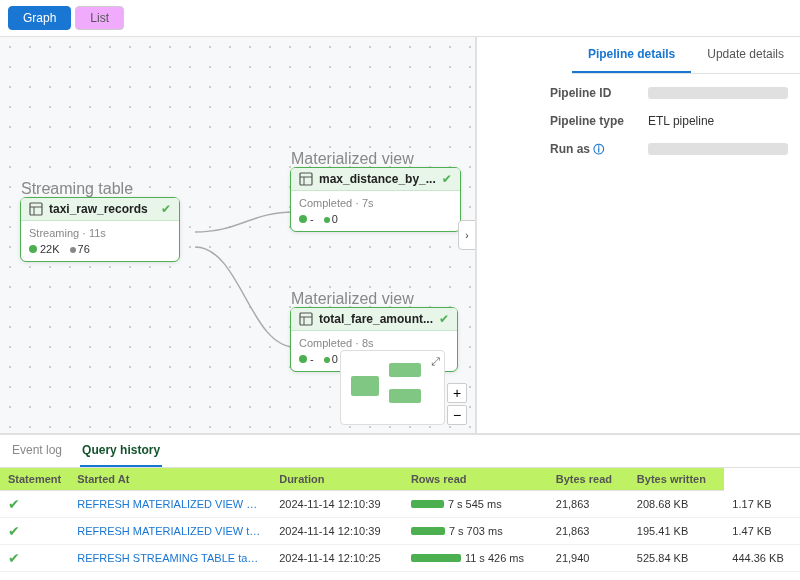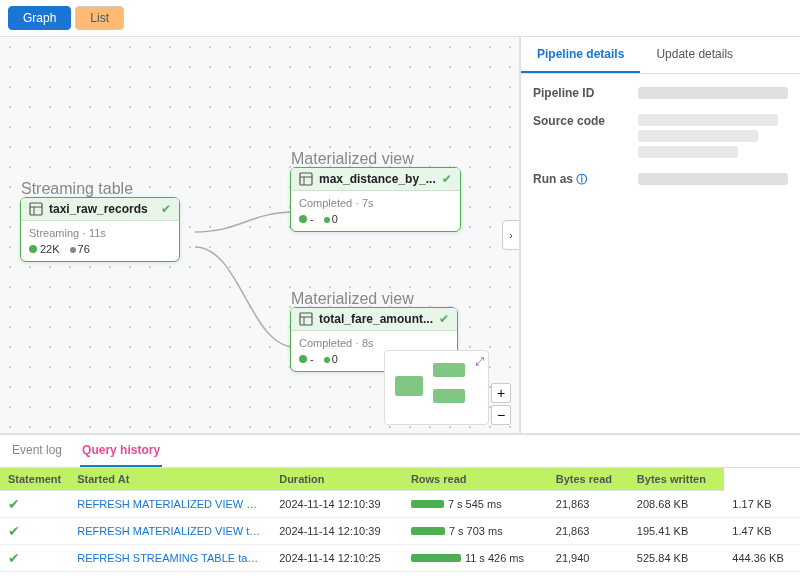--- a/index.html
+++ b/index.html
@@ -7,7 +7,7 @@
 
     
     .top-tabs { display: flex; align-items: center; padding: 6px 8px; border-bottom: 1px solid #e0e0e0; gap: 4px; }
-    .tab-btn { padding: 4px 14px; border-radius: 4px; border: 1px solid #ccc; background: #fdba74; cursor: pointer; font-size: 12px; color: #555; }
+    .tab-btn { padding: 4px 14px; border-radius: 4px; border: 1px solid #ccc; background: #f0abfc; cursor: pointer; font-size: 12px; color: #555; }
     .tab-btn.active { background: #1976d2; color: #fff; border-color: #1976d2; }
 
     

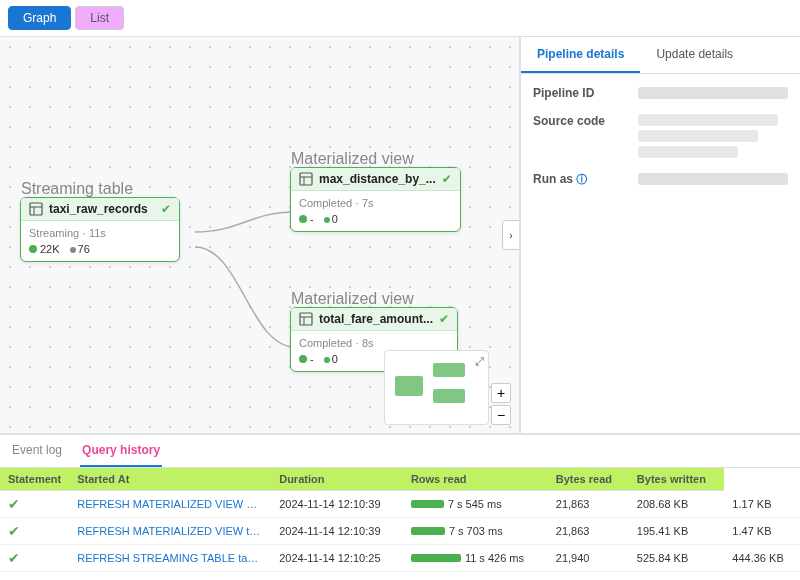--- a/index.html
+++ b/index.html
@@ -33,7 +33,7 @@
     .node-label { font-size: 16px; color: #888; position: absolute; top: -18px; left: 0; }
 
     
-    .right-panel { width: 280px; background: #fff; border-left: 1px solid #e0e0e0; display: flex; flex-direction: column; }
+    .right-panel { width: 324px; background: #fff; border-left: 1px solid #e0e0e0; display: flex; flex-direction: column; align-items: flex-end; }
     .panel-tabs { display: flex; border-bottom: 1px solid #e0e0e0; }
     .panel-tab { padding: 10px 16px; font-size: 12px; cursor: pointer; color: #555; border-bottom: 2px solid transparent; }
     .panel-tab.active { color: #1976d2; border-bottom-color: #1976d2; font-weight: 600; }

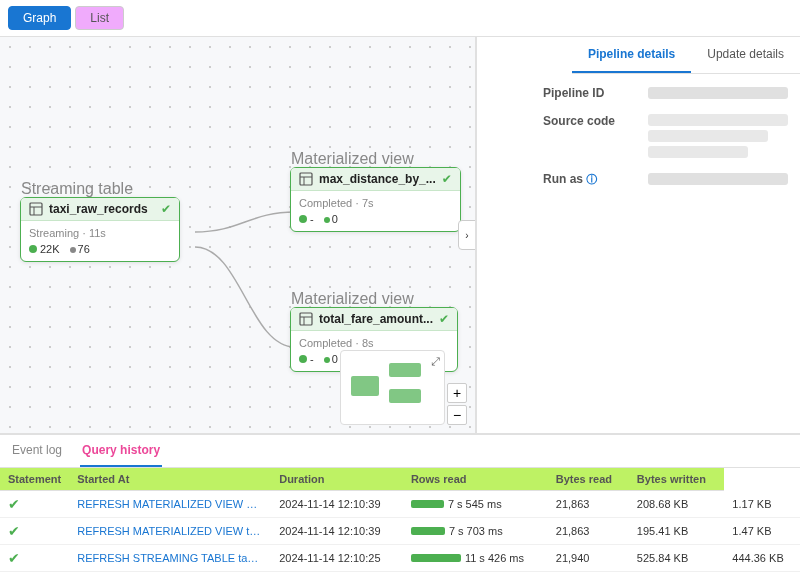--- a/index.html
+++ b/index.html
@@ -38,7 +38,7 @@
     .panel-tab { padding: 10px 16px; font-size: 12px; cursor: pointer; color: #555; border-bottom: 2px solid transparent; }
     .panel-tab.active { color: #1976d2; border-bottom-color: #1976d2; font-weight: 600; }
     .panel-content { padding: 12px; flex: 1; overflow-y: auto; }
-    .panel-row { display: flex; margin-bottom: 14px; gap: 15px; }
+    .panel-row { display: flex; margin-bottom: 14px; gap: 8px; }
     .panel-label { font-size: 12px; font-weight: 600; color: #555; min-width: 90px; }
     .panel-value { font-size: 12px; color: #333; flex: 1; }
     .panel-value-blur { font-size: 12px; color: #ccc; background: #e0e0e0; border-radius: 3px; height: 14px; flex: 1; }

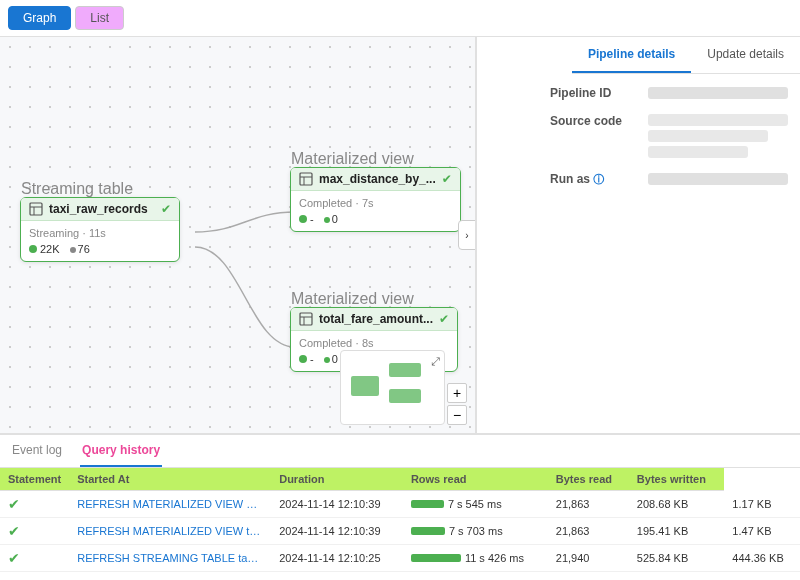--- a/index.html
+++ b/index.html
@@ -180,6 +180,10 @@
       <div class="panel-row">
         <span class="panel-label">Pipeline ID</span>
         <div class="panel-value-blur" style="width:140px; height:12px; margin-top:1px;"></div>
+      </div>
+      <div class="panel-row">
+        <span class="panel-label">Pipeline type</span>
+        <span class="panel-value">ETL pipeline</span>
       </div>
       <div class="panel-row">
         <span class="panel-label">Source code</span>

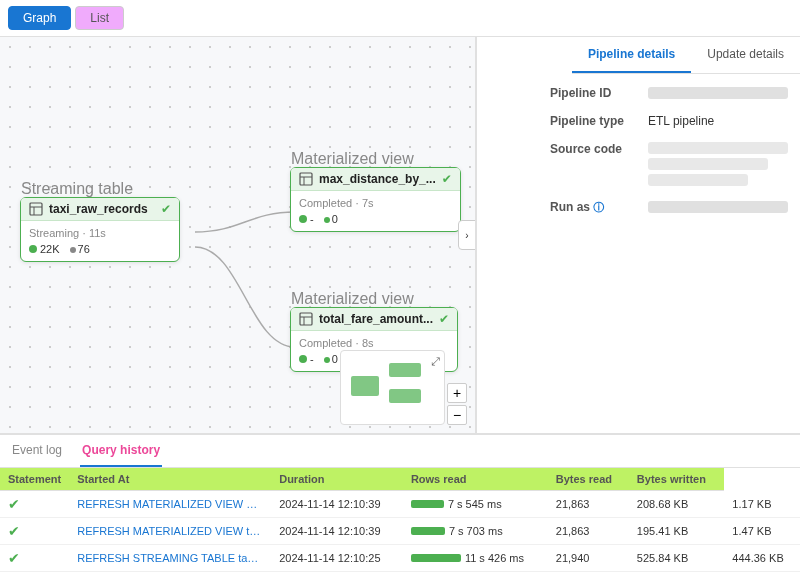--- a/index.html
+++ b/index.html
@@ -184,14 +184,6 @@
       <div class="panel-row">
         <span class="panel-label">Pipeline type</span>
         <span class="panel-value">ETL pipeline</span>
-      </div>
-      <div class="panel-row">
-        <span class="panel-label">Source code</span>
-        <div style="flex:1;">
-          <div style="background:#e8e8e8;border-radius:3px;height:12px;width:140px;margin-bottom:4px;"></div>
-          <div style="background:#e8e8e8;border-radius:3px;height:12px;width:120px;margin-bottom:4px;"></div>
-          <div style="background:#e8e8e8;border-radius:3px;height:12px;width:100px;"></div>
-        </div>
       </div>
       <div class="panel-row">
         <span class="panel-label">Run as <span style="color:#1976d2;font-size:11px;">ⓘ</span></span>

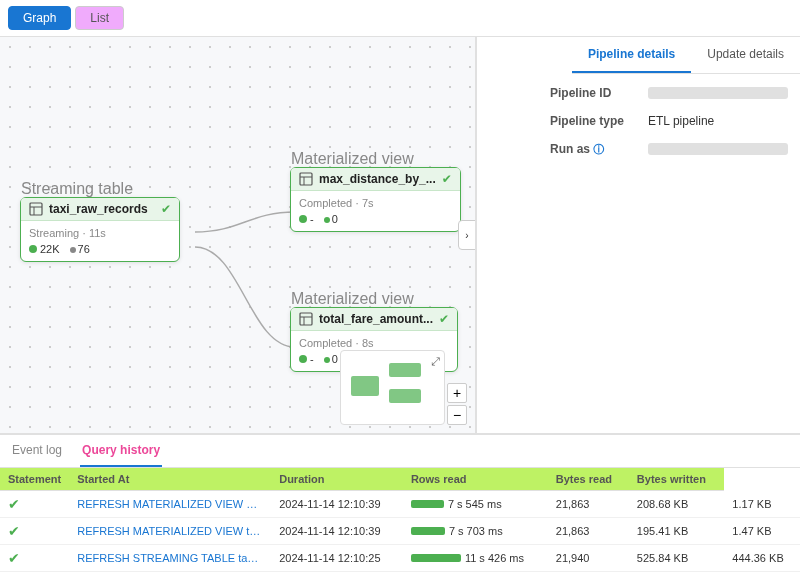--- a/index.html
+++ b/index.html
@@ -47,7 +47,7 @@
     .bottom-panel { height: 150px; border-top: 2px solid #e0e0e0; display: flex; flex-direction: column; }
     .bottom-tabs { display: flex; border-bottom: 1px solid #e0e0e0; padding: 0 10px; gap: 16px; background: #fff; }
     .bottom-tab { padding: 8px 2px; font-size: 12px; color: #888; cursor: pointer; border-bottom: 2px solid transparent; }
-    .bottom-tab.active { color: #ec4899; border-bottom-color: #1976d2; font-weight: 600; }
+    .bottom-tab.active { color: #14532d; border-bottom-color: #1976d2; font-weight: 600; }
     .table-container { flex: 1; overflow-y: auto; }
     table { width: 100%; border-collapse: collapse; font-size: 11px; }
     th { text-align: left; padding: 5px 8px; font-weight: 600; color: #555; border-bottom: 1px solid #e0e0e0; background: #bef264; font-size: 11px; white-space: nowrap; }

